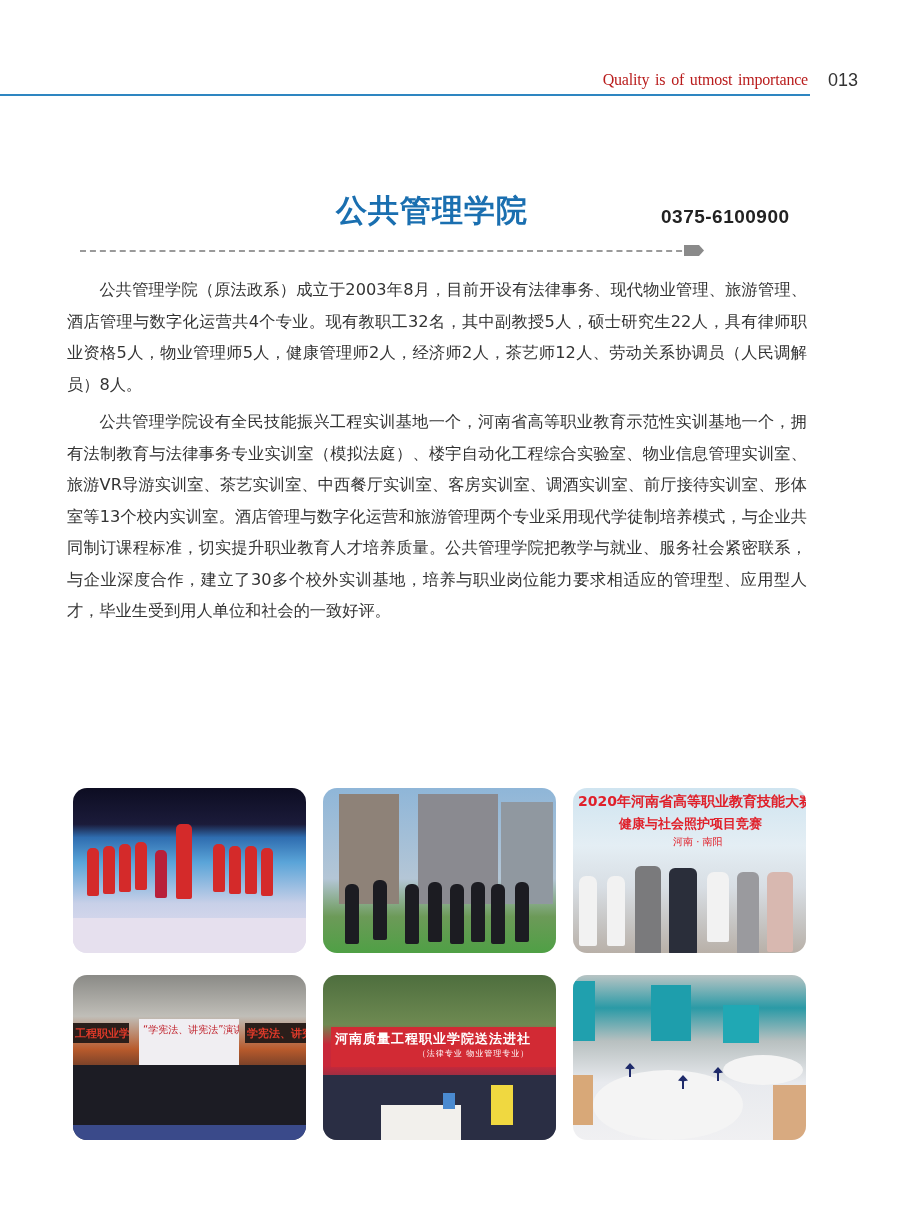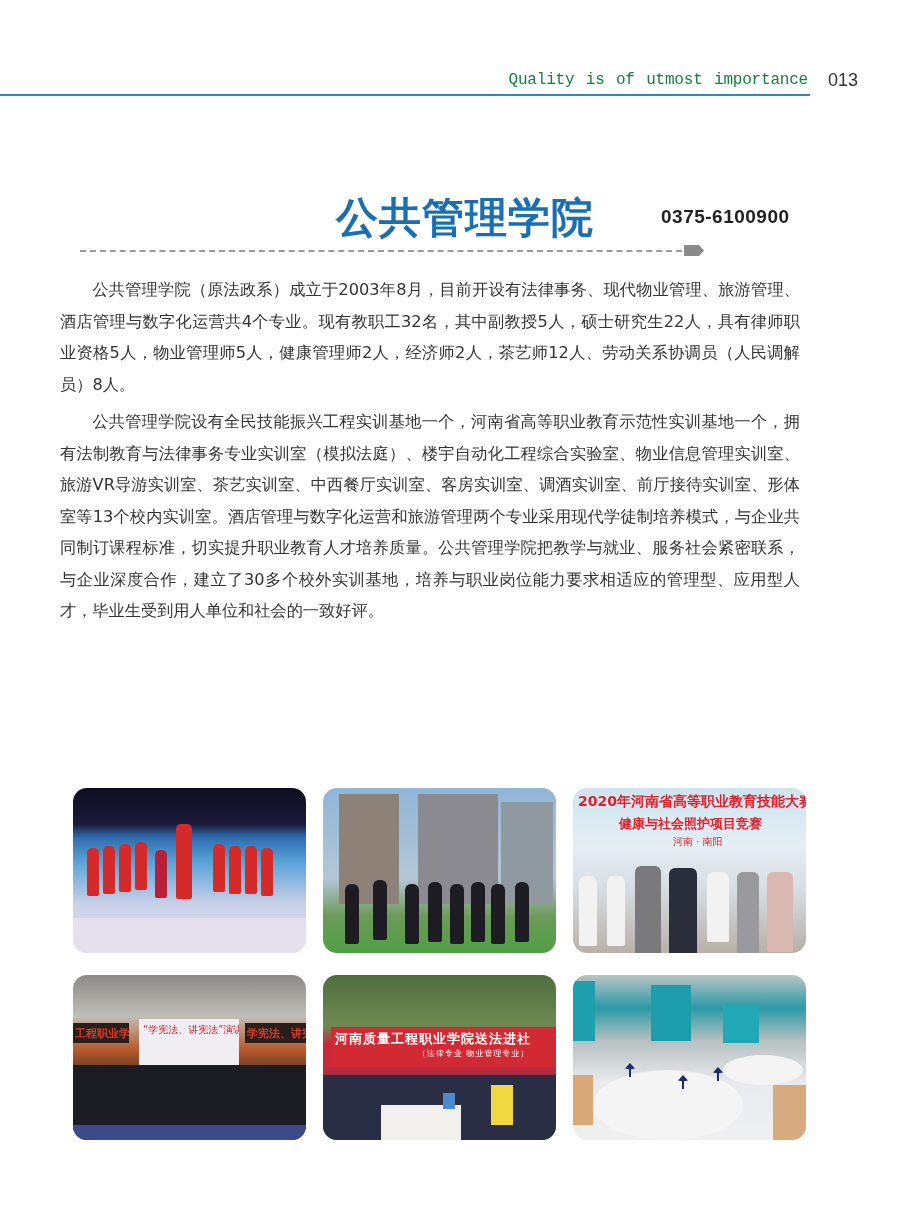--- a/index.html
+++ b/index.html
@@ -7,7 +7,7 @@
   body { position: relative; font-family: "DejaVu Sans", "Liberation Sans", sans-serif; color: #333; }
 
   .header-line { position: absolute; left: 0; top: 94px; width: 810px; height: 2px; background: #2e86c1; }
-  .header-slogan { position: absolute; right: 92px; top: 71px; font-family: Liberation Mono, monospace; font-size: 16px; color: #15803d; letter-spacing: -0.2px; word-spacing: 2px; }
+  .header-slogan { position: absolute; right: 92px; top: 71px; font-family: Liberation Serif, serif; font-size: 16px; color: #b91c1c; letter-spacing: -0.2px; word-spacing: 2px; }
   .page-number { position: absolute; left: 828px; top: 70px; font-family: "Liberation Sans", sans-serif; font-size: 18px; color: #333; }
 
   .title { position: absolute; left: 336px; top: 190px; font-size: 42px; font-weight: bold; color: #1a6fb0; letter-spacing: 1px; }

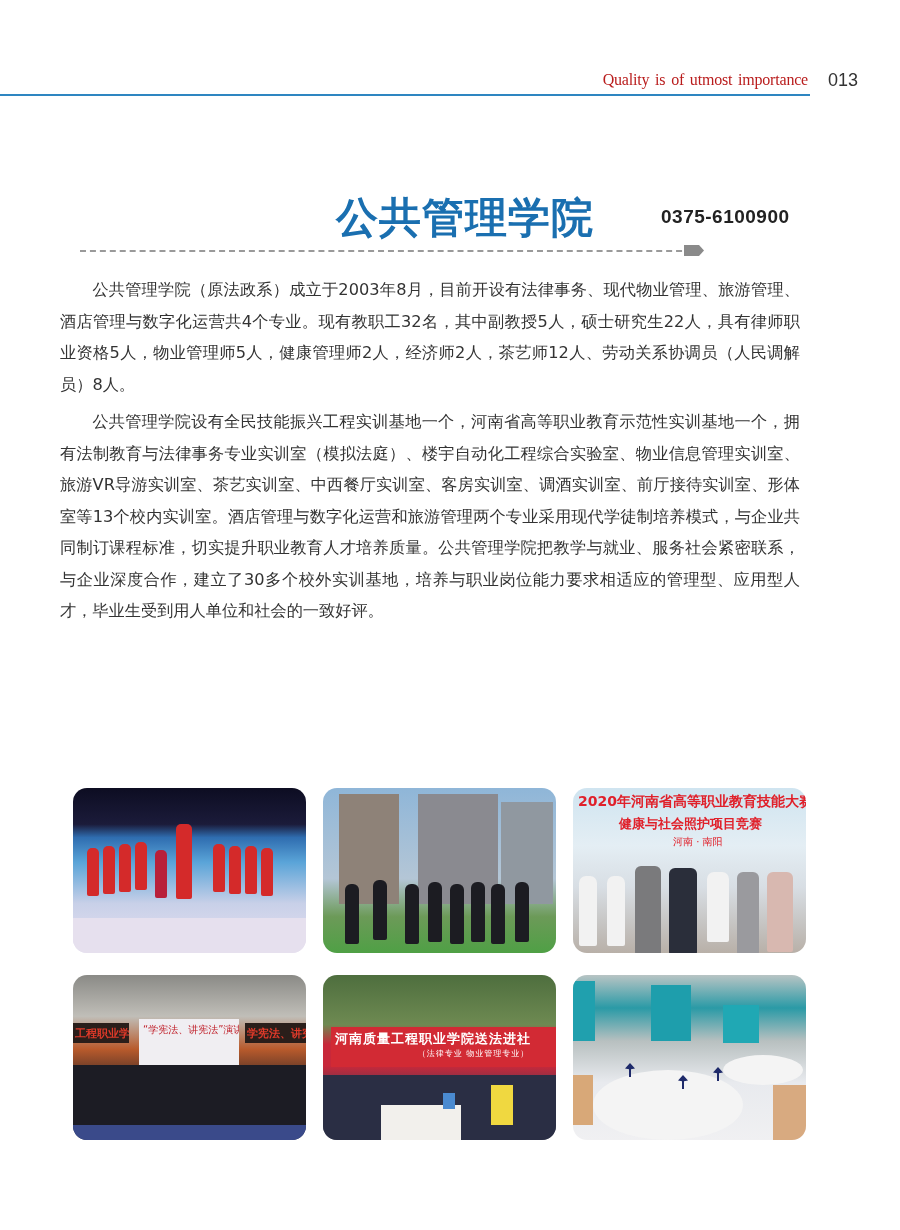--- a/index.html
+++ b/index.html
@@ -10,7 +10,7 @@
   .header-slogan { position: absolute; right: 92px; top: 71px; font-family: Liberation Serif, serif; font-size: 16px; color: #b91c1c; letter-spacing: -0.2px; word-spacing: 2px; }
   .page-number { position: absolute; left: 828px; top: 70px; font-family: "Liberation Sans", sans-serif; font-size: 18px; color: #333; }
 
-  .title { position: absolute; left: 336px; top: 190px; font-size: 42px; font-weight: bold; color: #1a6fb0; letter-spacing: 1px; }
+  .title { position: absolute; left: 336px; top: 190px; font-size: 31px; font-weight: bold; color: #1a6fb0; letter-spacing: 1px; }
   .phone { position: absolute; left: 661px; top: 206px; font-family: "Liberation Sans", sans-serif; font-size: 19px; font-weight: bold; color: #222; letter-spacing: 0.5px; }
 
   .divider { position: absolute; left: 80px; top: 250px; width: 612px; height: 0; border-top: 2px dashed #9a9a9a; }

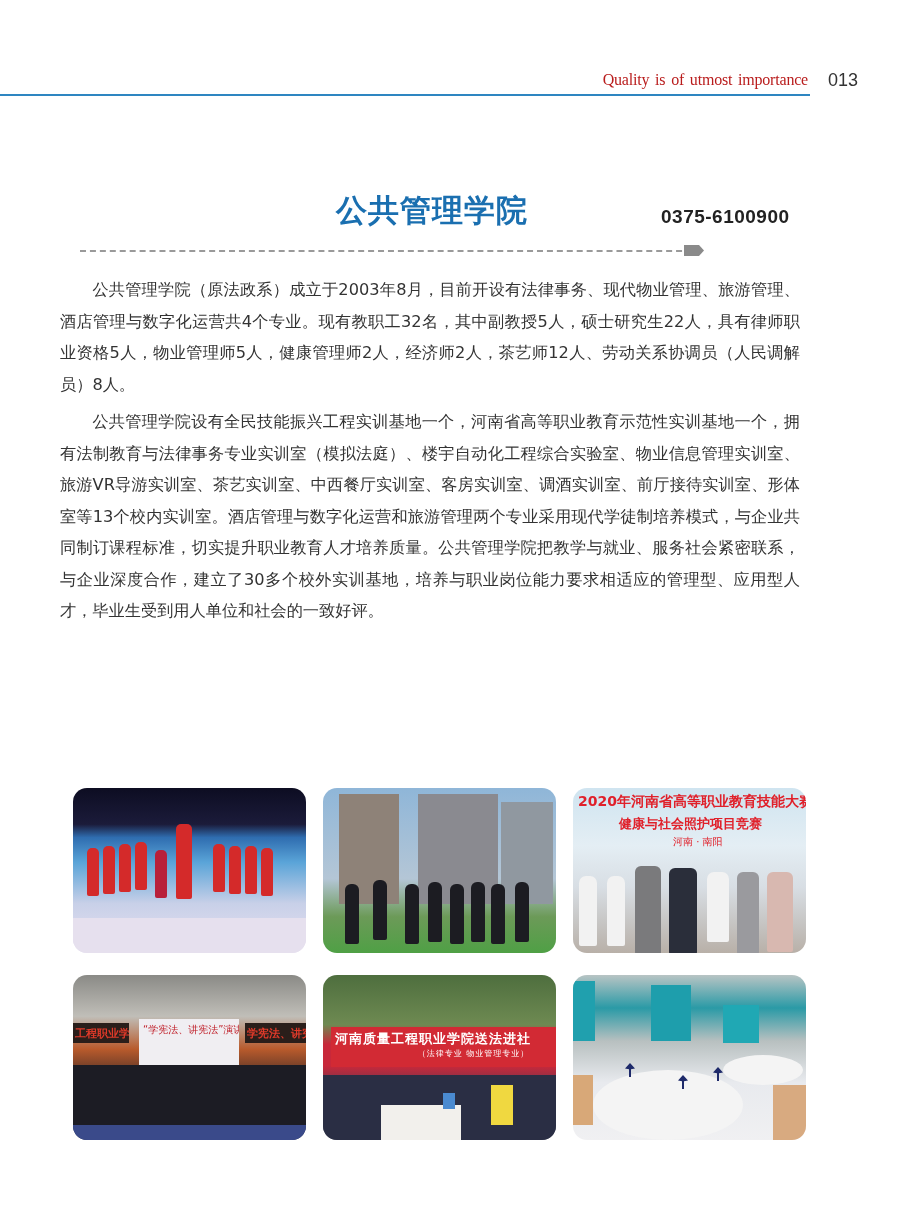--- a/index.html
+++ b/index.html
@@ -16,7 +16,7 @@
   .divider { position: absolute; left: 80px; top: 250px; width: 612px; height: 0; border-top: 2px dashed #9a9a9a; }
   .divider-arrow { position: absolute; left: 684px; top: 245px; width: 20px; height: 11px; background: #8a8a8a; clip-path: polygon(0 0, 75% 0, 100% 50%, 75% 100%, 0 100%); }
 
-  .body-text { position: absolute; left: 60px; top: 274px; width: 740px; font-size: 16.2px; line-height: 31.5px; color: #333; text-align: justify; }
+  .body-text { position: absolute; left: 67px; top: 274px; width: 740px; font-size: 16.2px; line-height: 31.5px; color: #333; text-align: justify; }
   .body-text p { text-indent: 2em; margin-bottom: 6px; }
 
   .photo { position: absolute; width: 233px; height: 165px; border-radius: 14px; overflow: hidden; }

